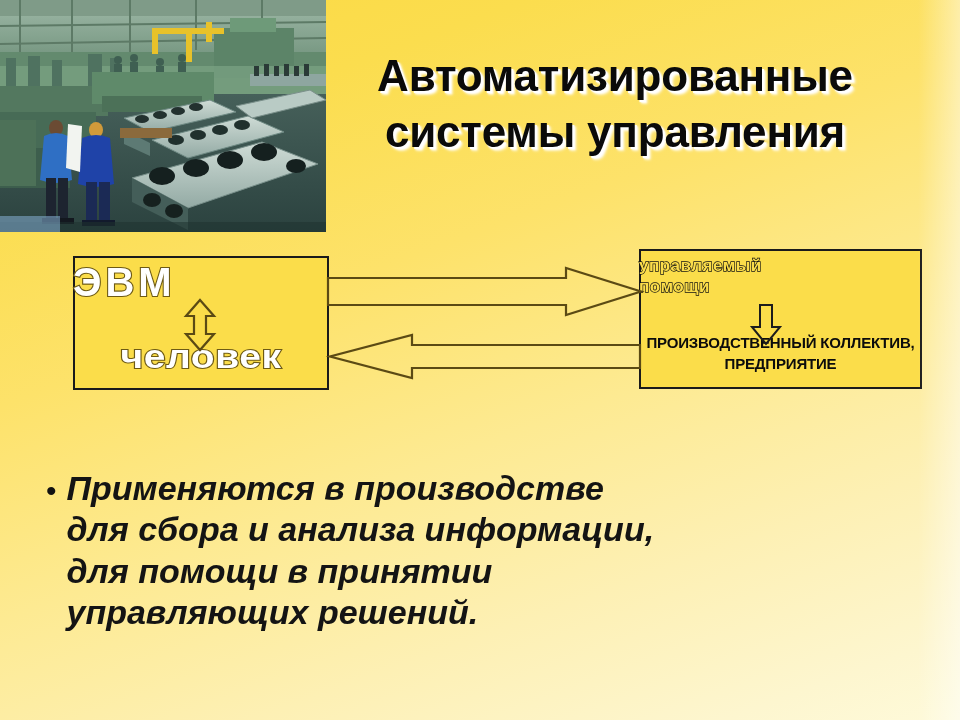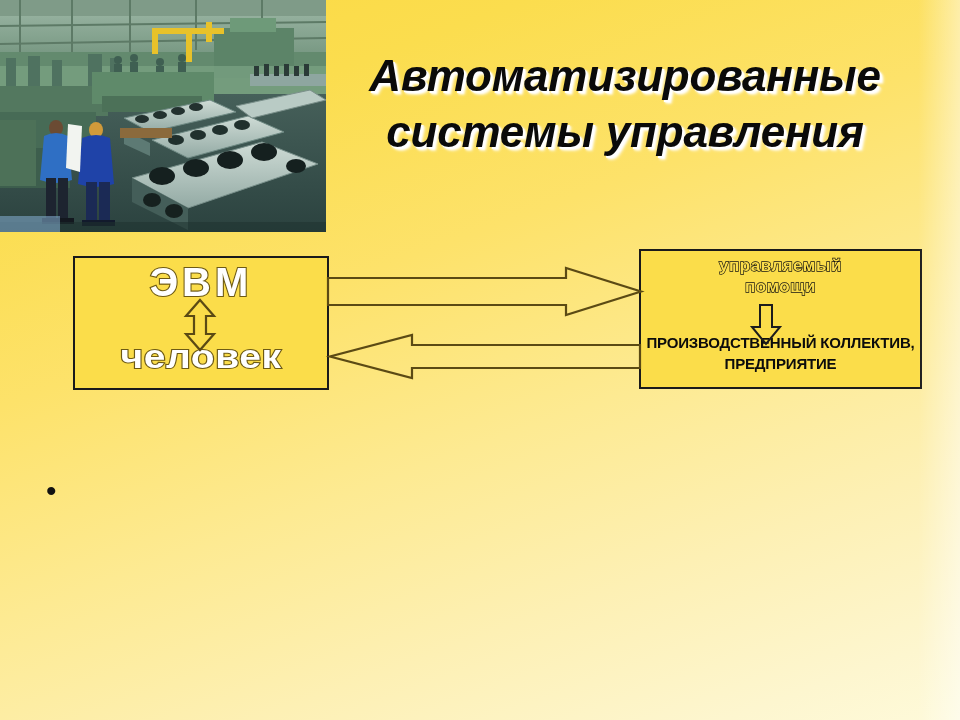--- a/index.html
+++ b/index.html
@@ -45,7 +45,7 @@
   
   .title {
     position: absolute;
-    left: 325px;
+    left: 315px;
     top: 48px;
     width: 600px;
     text-align: center;
@@ -59,7 +59,6 @@
        3px 3px 2px rgba(255,255,255,0.95),
        4px 4px 3px rgba(255,255,255,0.6);
     z-index: 4;
-    font-style: italic;
   }
 
   

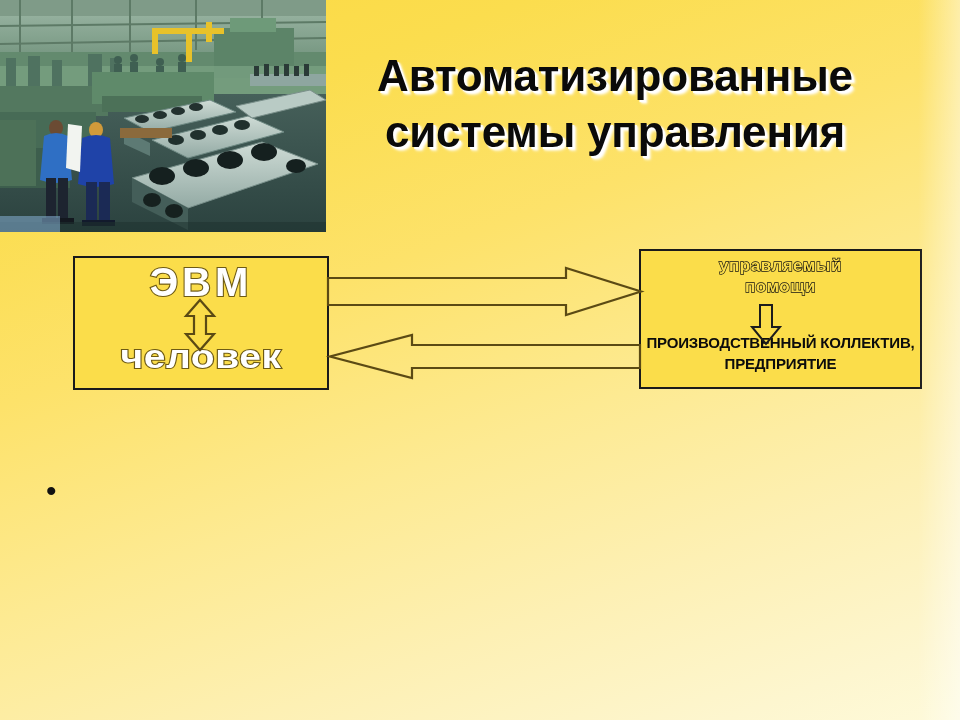--- a/index.html
+++ b/index.html
@@ -83,7 +83,6 @@
     position: absolute;
     left: 73px; top: 262px;
     width: 256px;
-    text-align: center;
     font-family: "Liberation Sans", sans-serif;
     font-weight: bold;
     font-size: 40px;

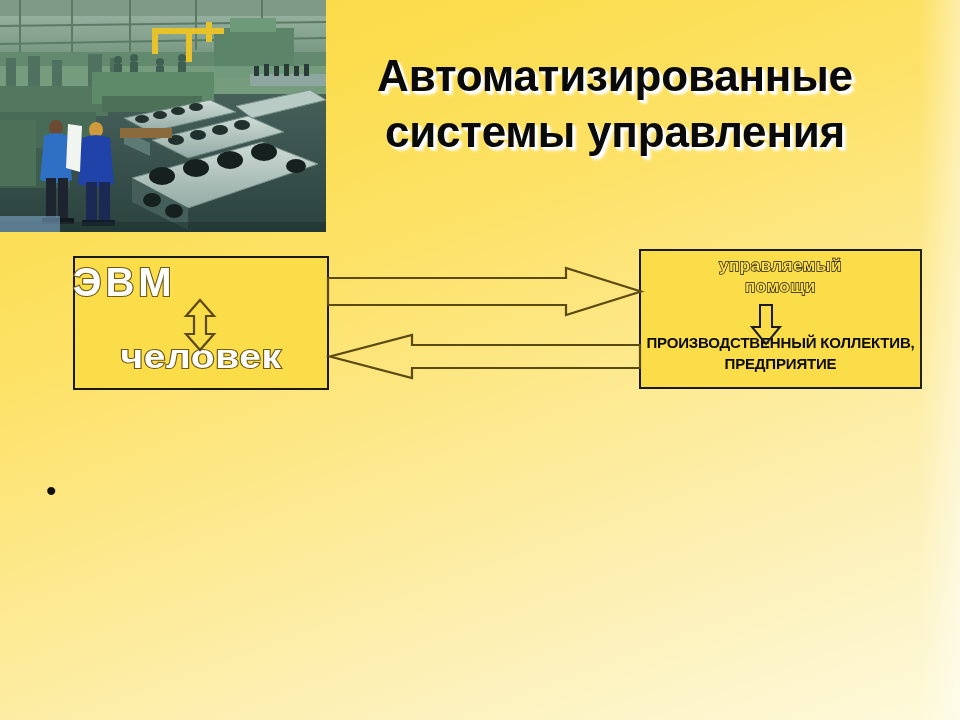--- a/index.html
+++ b/index.html
@@ -113,7 +113,6 @@
     position: absolute;
     left: 639px; top: 255px;
     width: 283px;
-    text-align: center;
     font-family: "Liberation Sans", sans-serif;
     font-weight: bold;
     font-size: 17px;

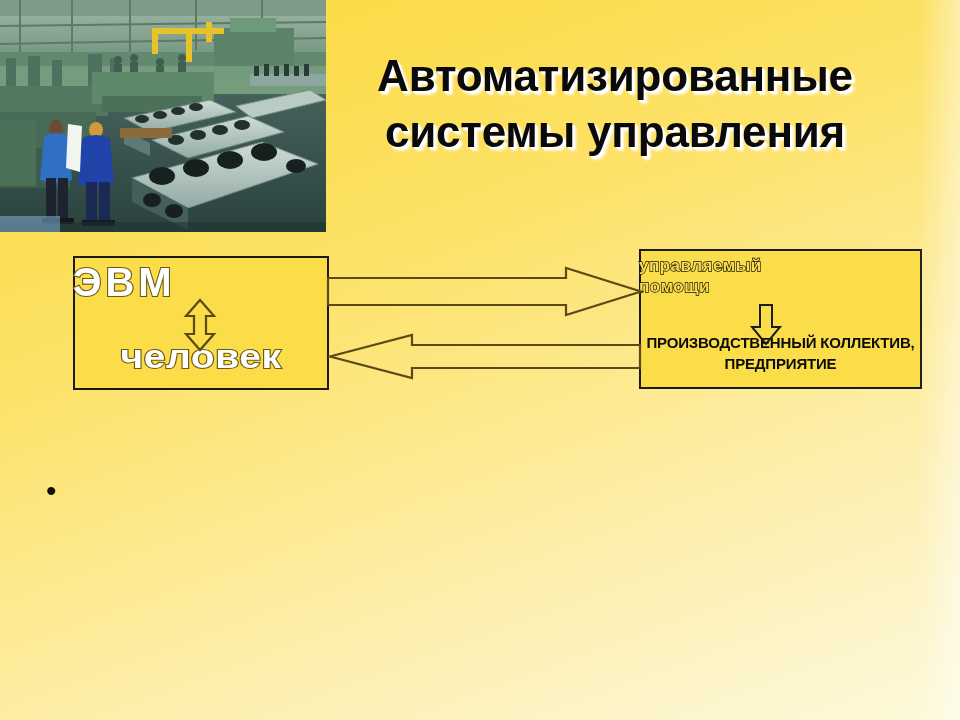--- a/index.html
+++ b/index.html
@@ -343,6 +343,7 @@
 
   <div class="bullet-wrap">
     <span class="bullet-dot">•</span>
+    <span class="bullet-text">Применяются в производстве для сбора и анализа информации, для помощи в принятии управляющих решений.</span>
   </div>
 
 </div>

